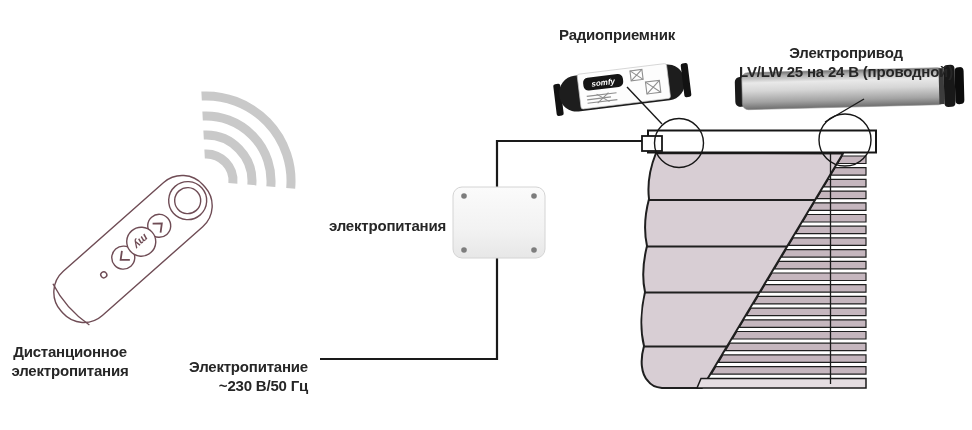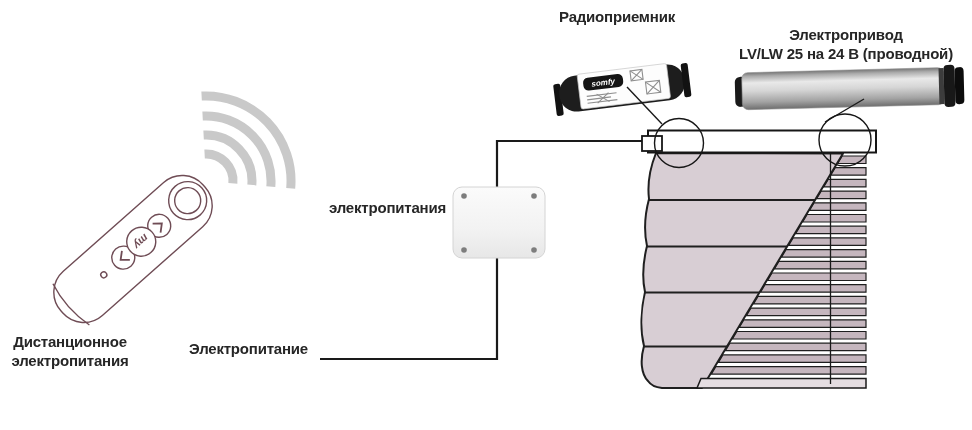--- a/index.html
+++ b/index.html
@@ -9,7 +9,7 @@
   }
   .lbl{
     position:absolute;font-weight:bold;font-size:15px;line-height:19px;
-    color:#262626;letter-spacing:-0.2px;white-space:nowrap;
+    color:#262626;letter-spacing:-0.2px;white-space:nowrap;margin-top:18px;
   }
   .lbl span{display:block;}
   .t-center{text-align:center;}

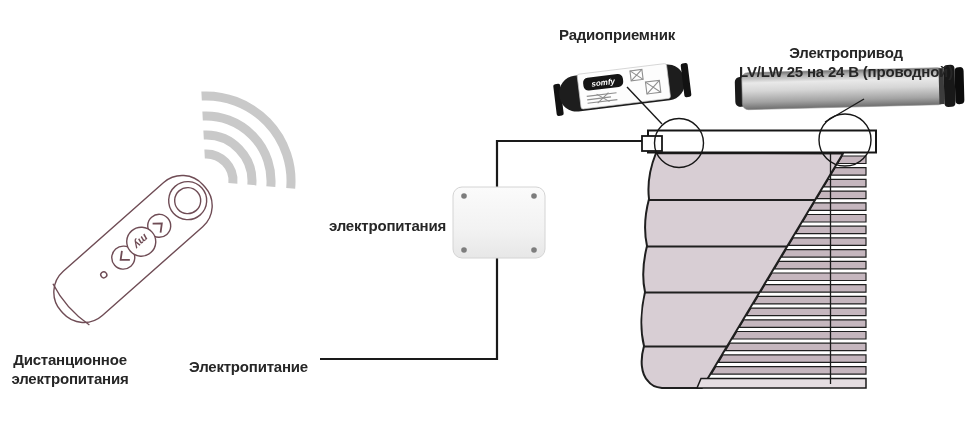--- a/index.html
+++ b/index.html
@@ -164,7 +164,7 @@
     <span>электропитания</span>
   </div>
 
-  <div class="lbl t-center" style="left:2px;top:332px;width:136px;text-align:center;">
+  <div class="lbl t-center" style="left:2px;top:324px;width:136px;text-align:center;">
     <span>Дистанционное</span>
     <span>электропитания</span>
   </div>

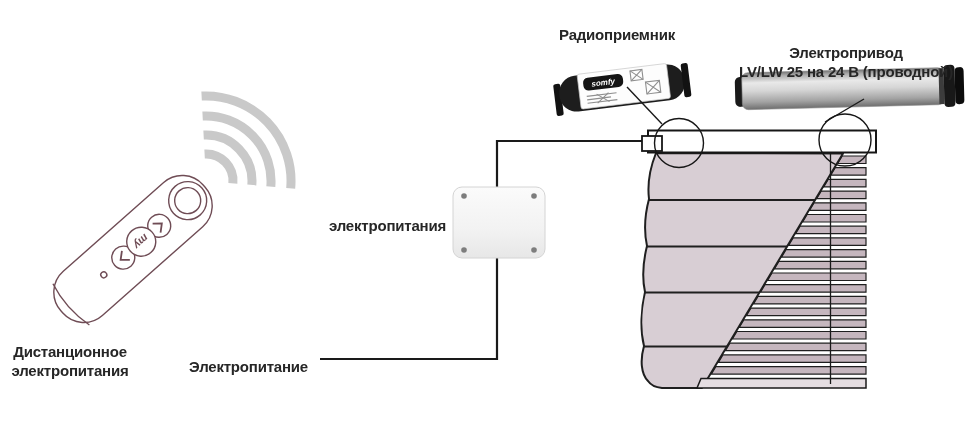--- a/index.html
+++ b/index.html
@@ -171,6 +171,7 @@
 
   <div class="lbl t-right" style="left:158px;top:339px;width:150px;">
     <span>Электропитание</span>
+    <span>~230 В/50 Гц</span>
   </div>
 
 </div>

